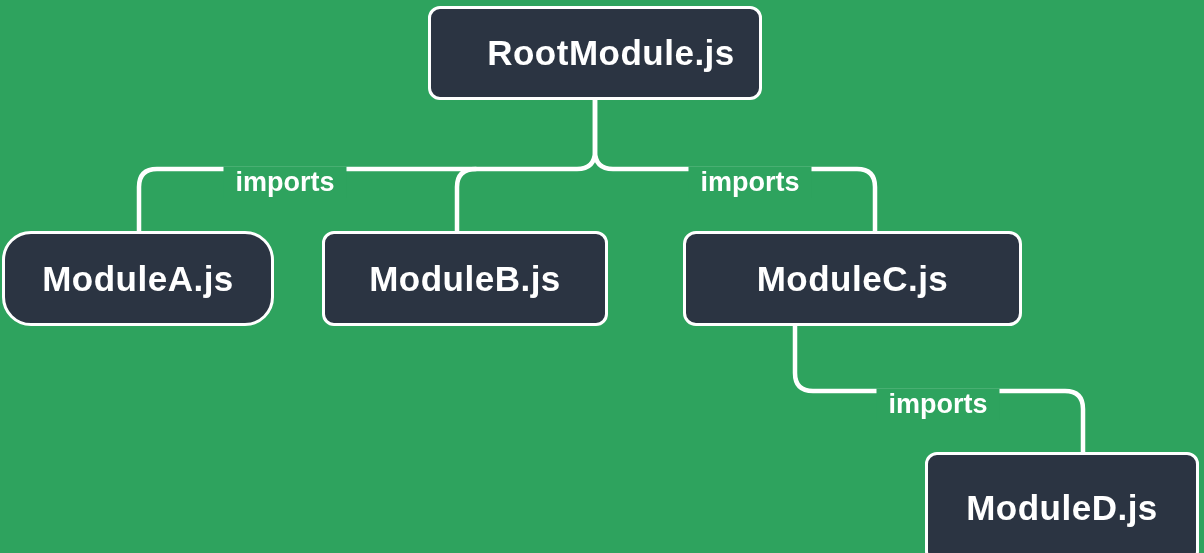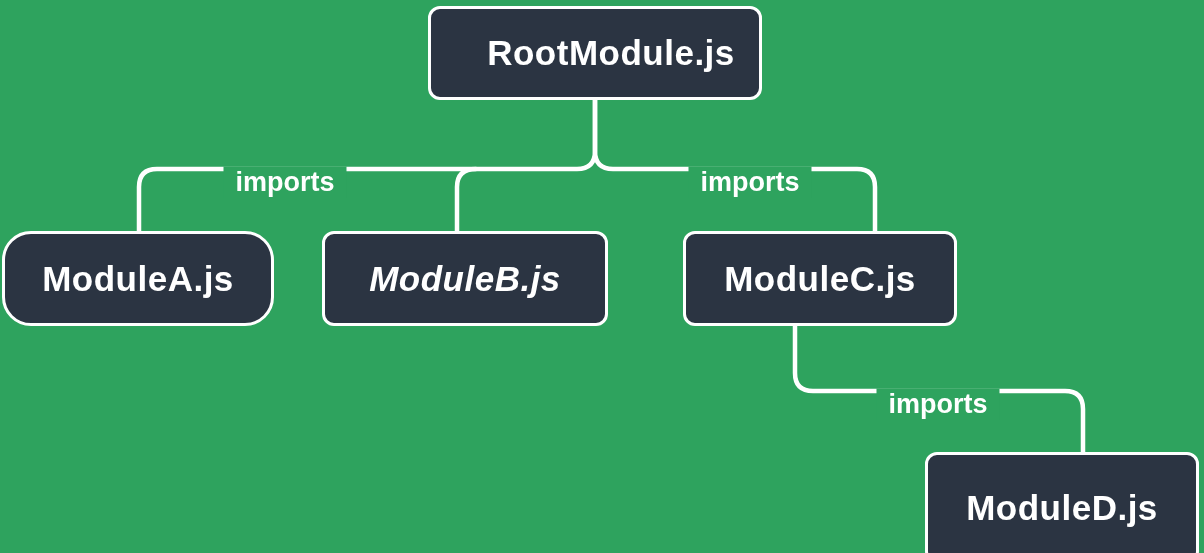--- a/index.html
+++ b/index.html
@@ -53,7 +53,7 @@
   }
   .node-root   { left: 428px; top:   6px; width: 334px; height: 94px; padding-left: 32px; }
   .node-a      { left:   2px; top: 231px; width: 272px; height: 95px; border-radius: 29px; }
-  .node-b      { left: 322px; top: 231px; width: 286px; height: 95px; font-style: italic; }
+  .node-b      { left: 322px; top: 231px; width: 286px; height: 95px; }
   .node-c      { left: 683px; top: 231px; width: 274px; height: 95px; }
   .node-d      { left: 925px; top: 452px; width: 274px; height: 111px; }
   .edge-label {

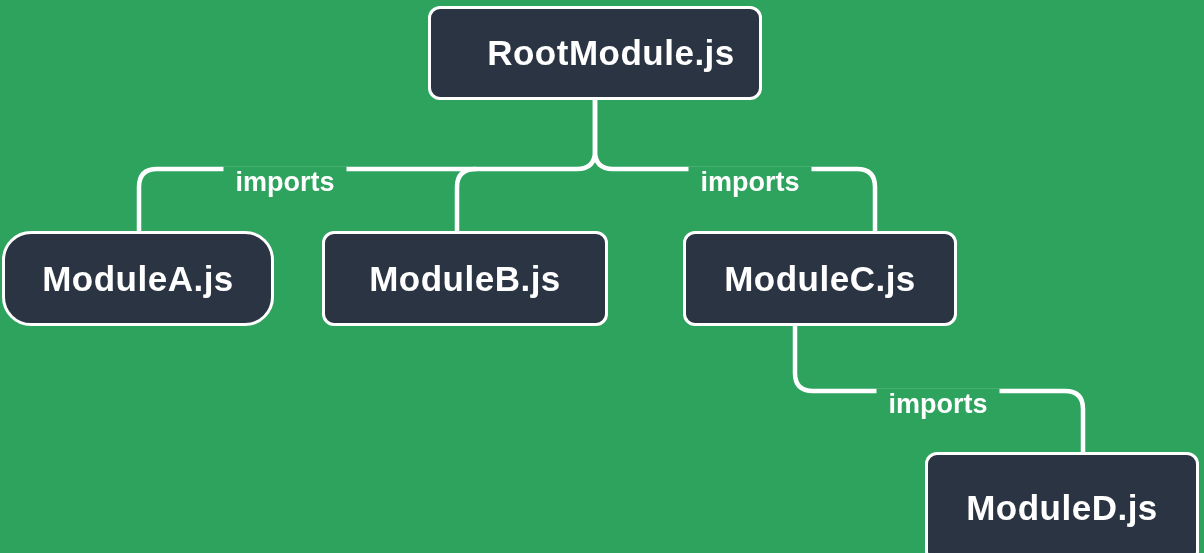--- a/index.html
+++ b/index.html
@@ -54,7 +54,7 @@
   .node-root   { left: 428px; top:   6px; width: 334px; height: 94px; padding-left: 32px; }
   .node-a      { left:   2px; top: 231px; width: 272px; height: 95px; border-radius: 29px; }
   .node-b      { left: 322px; top: 231px; width: 286px; height: 95px; }
-  .node-c      { left: 683px; top: 231px; width: 274px; height: 95px; }
+  .node-c      { left: 683px; top: 231px; width: 339px; height: 95px; border-radius: 13px; }
   .node-d      { left: 925px; top: 452px; width: 274px; height: 111px; }
   .edge-label {
     position: absolute;

